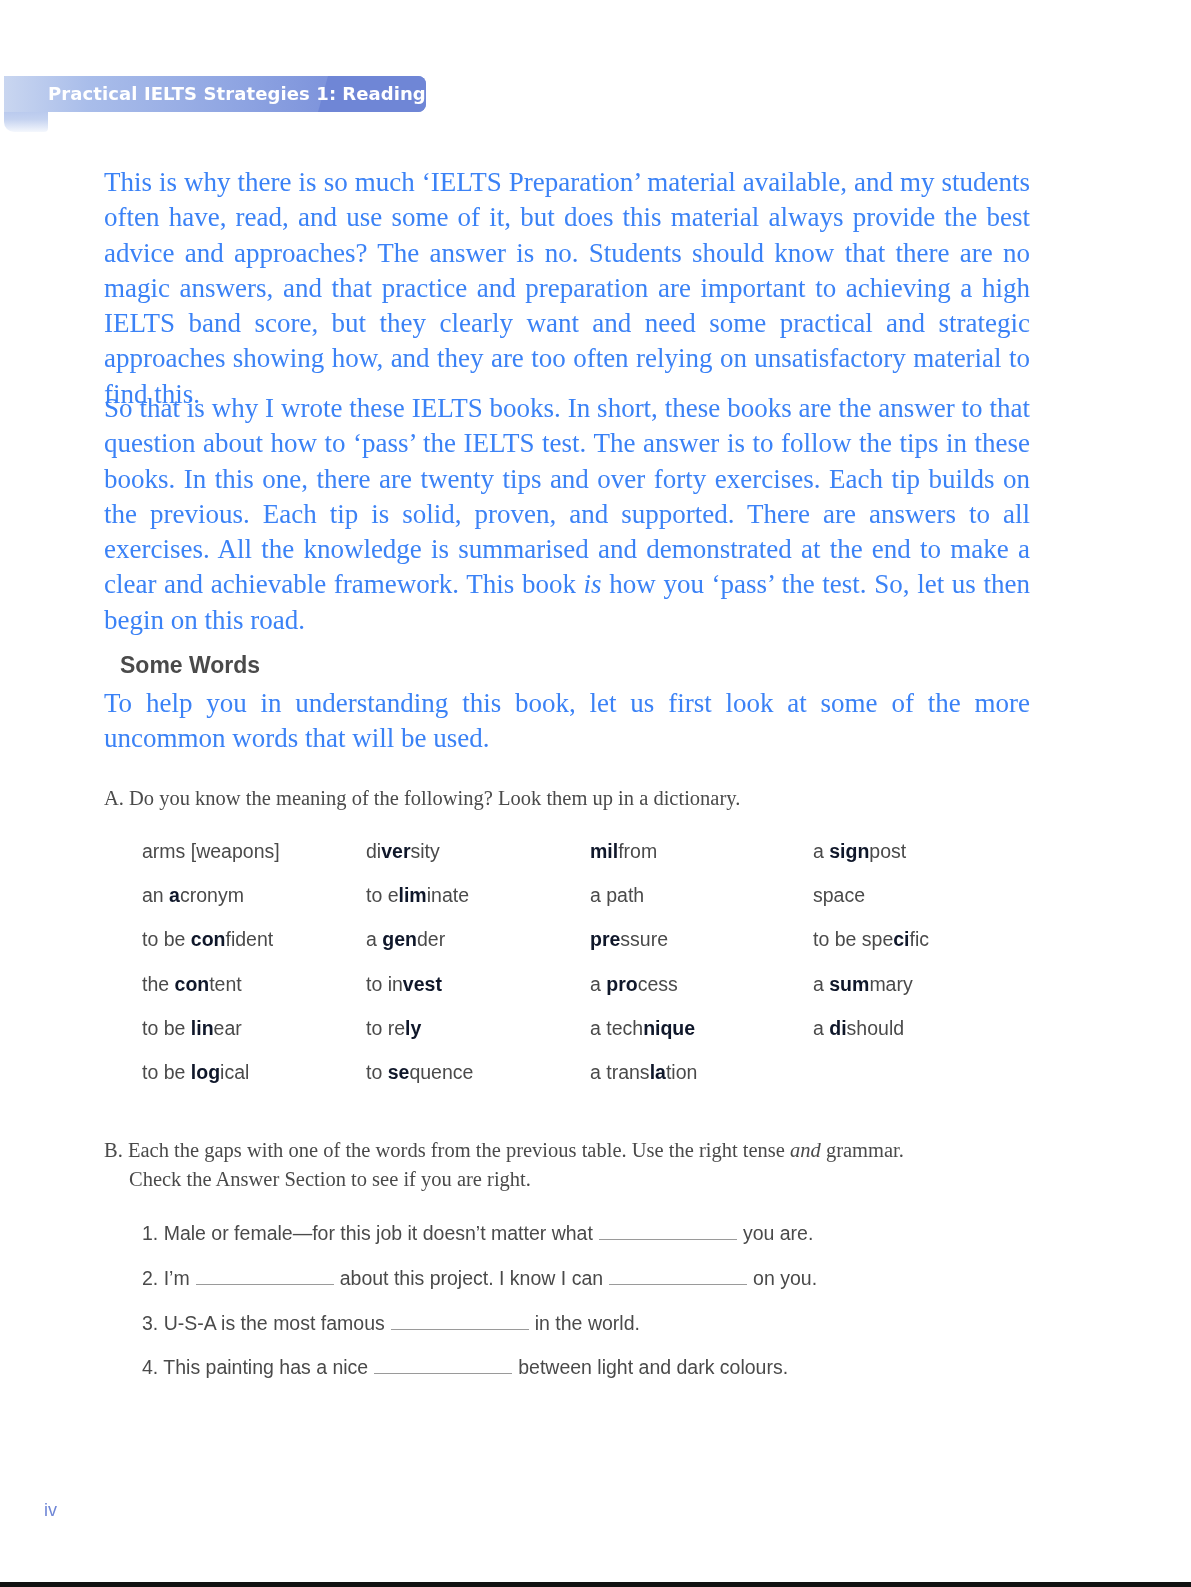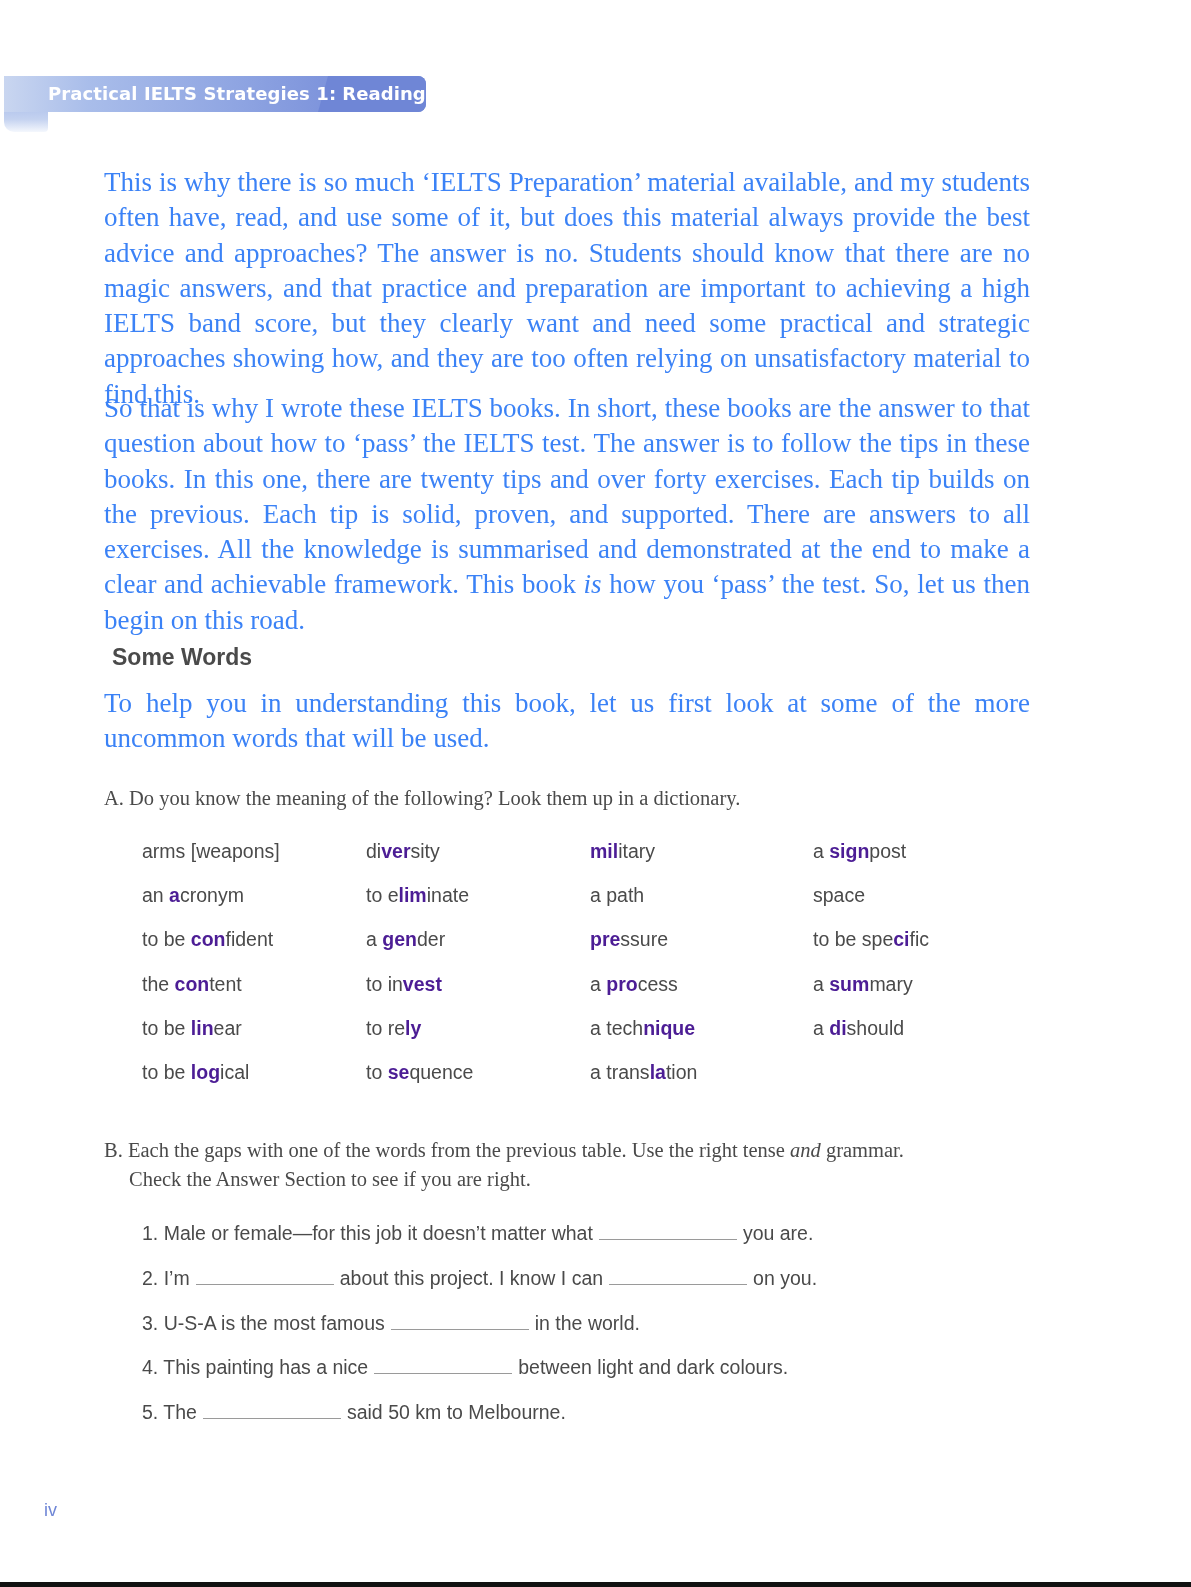--- a/index.html
+++ b/index.html
@@ -42,7 +42,7 @@
   .section-heading {
     position: absolute; left: 104px; top: 636px;
     font-family: "Liberation Sans", sans-serif; font-weight: bold; font-size: 23px;
-    color: #4a4a4a; margin: 8px;
+    color: #4a4a4a; margin: 16px;
   }
   .instr {
     position: absolute; left: 104px; width: 930px;

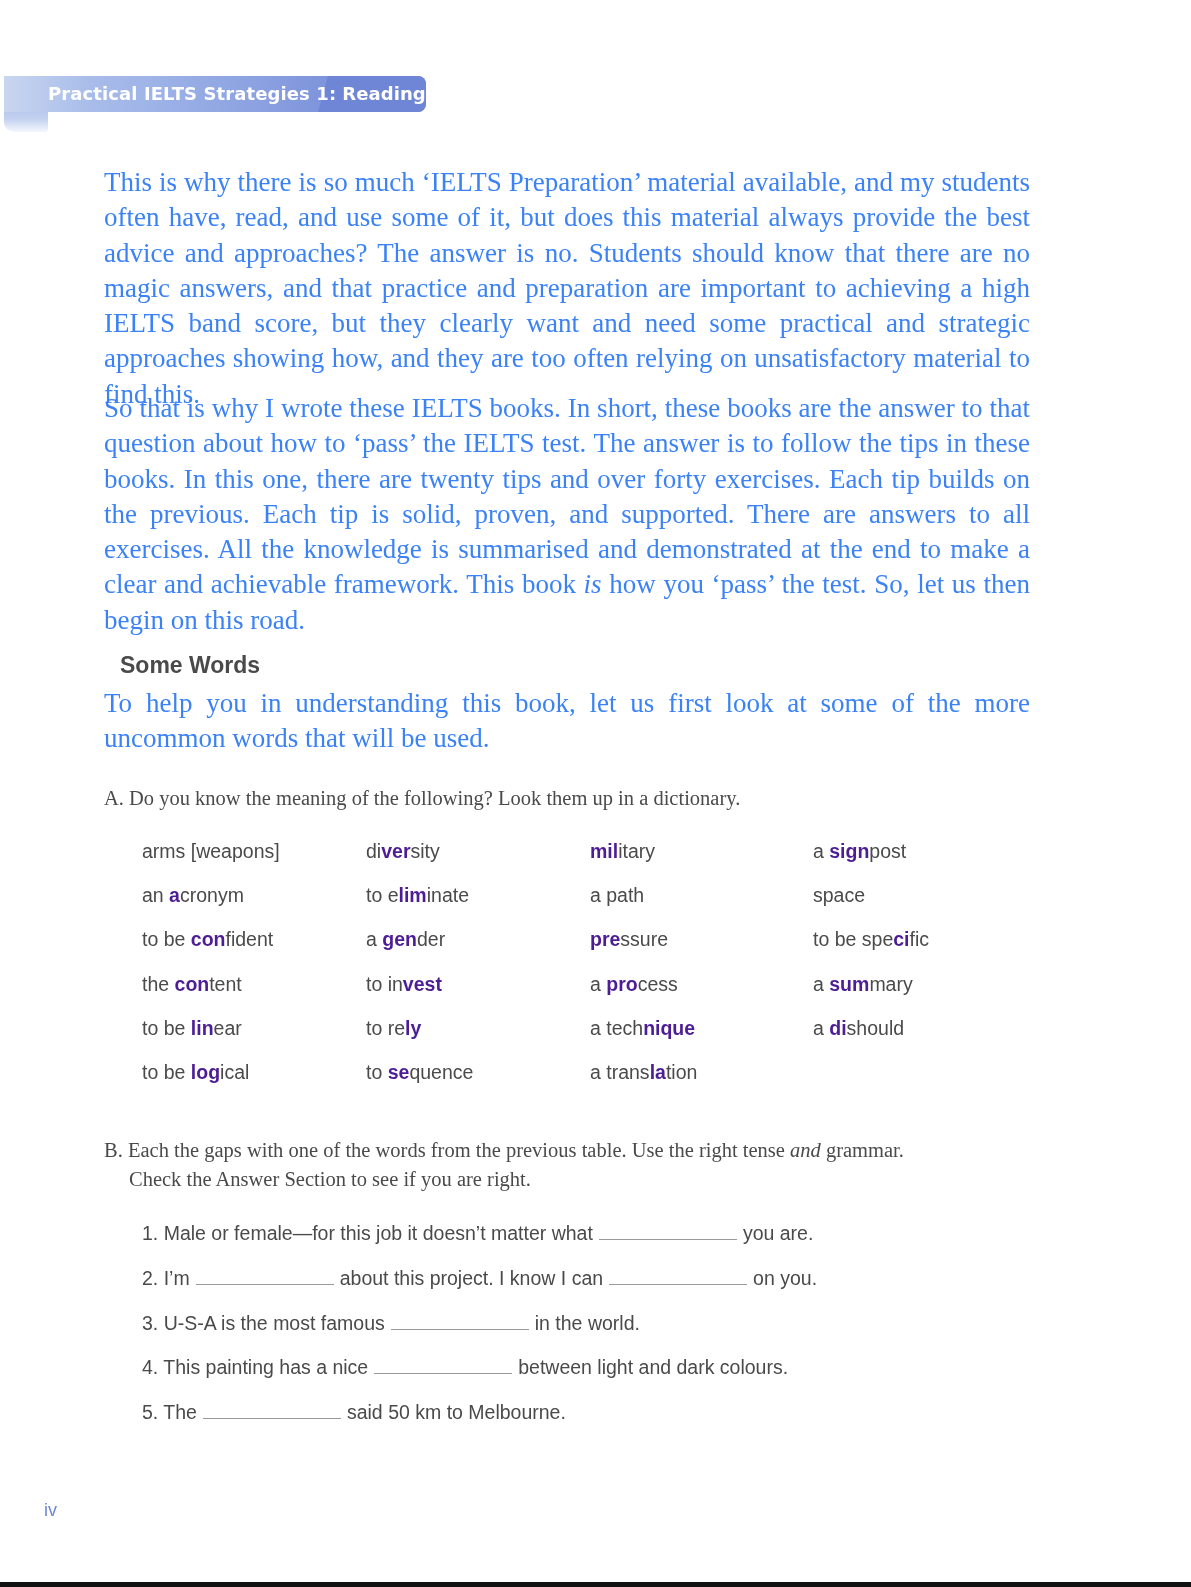--- a/index.html
+++ b/index.html
@@ -61,7 +61,7 @@
     font-family: "Liberation Sans", sans-serif; font-size: 19.5px; color: #4a4a4a;
   }
   .vocab-grid .cell { line-height: 36px; white-space: nowrap; }
-  .vocab-grid b { font-weight: bold; color: #4c1d95; }
+  .vocab-grid b { font-weight: bold; color: #0f172a; }
 
   .exercise-list {
     position: absolute; left: 142px; top: 1216px; width: 880px; margin: 0; padding: 0;

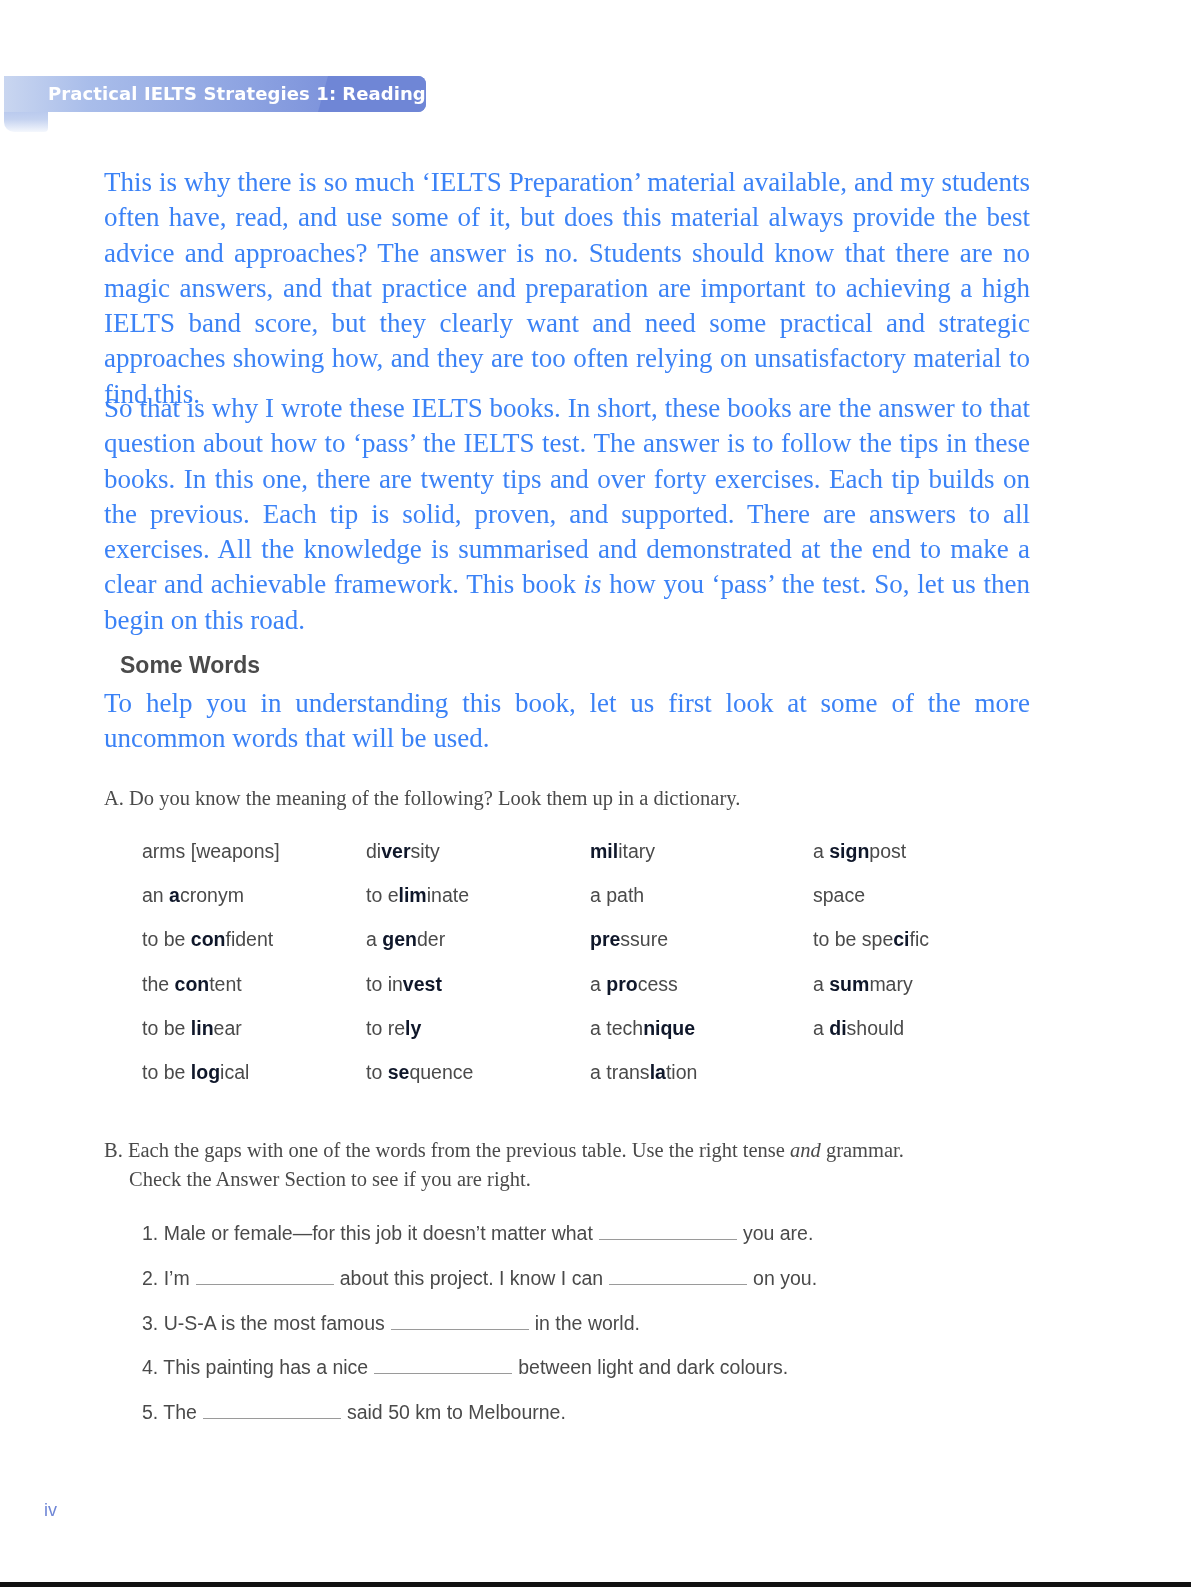--- a/index.html
+++ b/index.html
@@ -105,7 +105,7 @@
 <div class="vocab-grid" id="vocab-grid">
     <div class="cell"><span>arms [weapons]</span><b></b><span></span></div>
     <div class="cell"><span>di</span><b>ver</b><span>sity</span></div>
-    <div class="cell"><span></span><b>mil</b><span>itary</span></div>
+    <div class="cell"><span></span><b>mil</b><span>from</span></div>
     <div class="cell"><span>a </span><b>sign</b><span>post</span></div>
     <div class="cell"><span>an </span><b>a</b><span>cronym</span></div>
     <div class="cell"><span>to e</span><b>lim</b><span>inate</span></div>

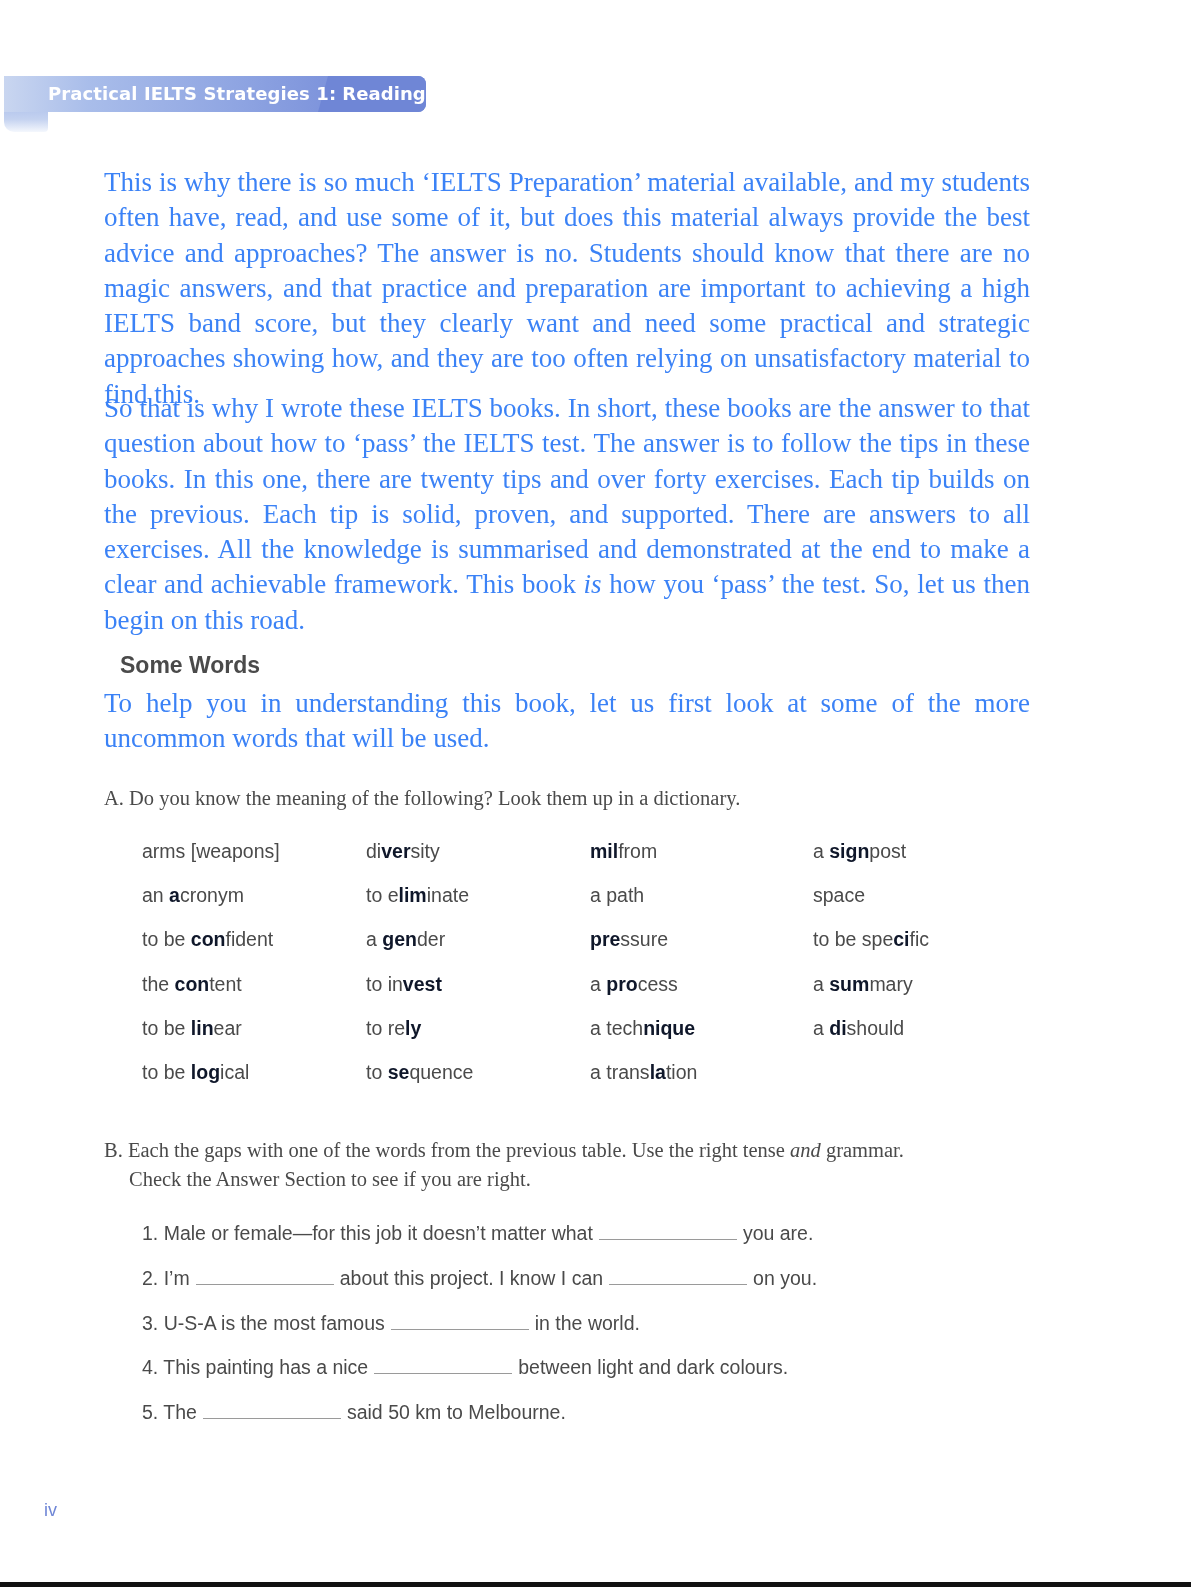--- a/index.html
+++ b/index.html
@@ -135,7 +135,6 @@
     <li><span>2. I’m</span><span class="blank"></span><span>about this project. I know I can</span><span class="blank"></span><span>on you.</span></li>
     <li><span>3. U-S-A is the most famous</span><span class="blank"></span><span>in the world.</span></li>
     <li><span>4. This painting has a nice</span><span class="blank"></span><span>between light and dark colours.</span></li>
-    <li><span>5. The</span><span class="blank"></span><span>said 50 km to Melbourne.</span></li>
   </ol>
 
 <div class="page-number">iv</div>

